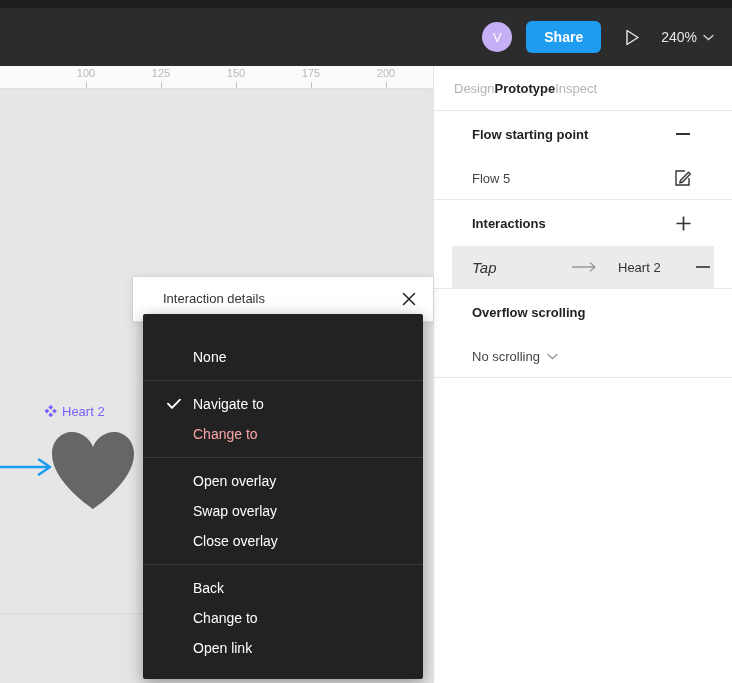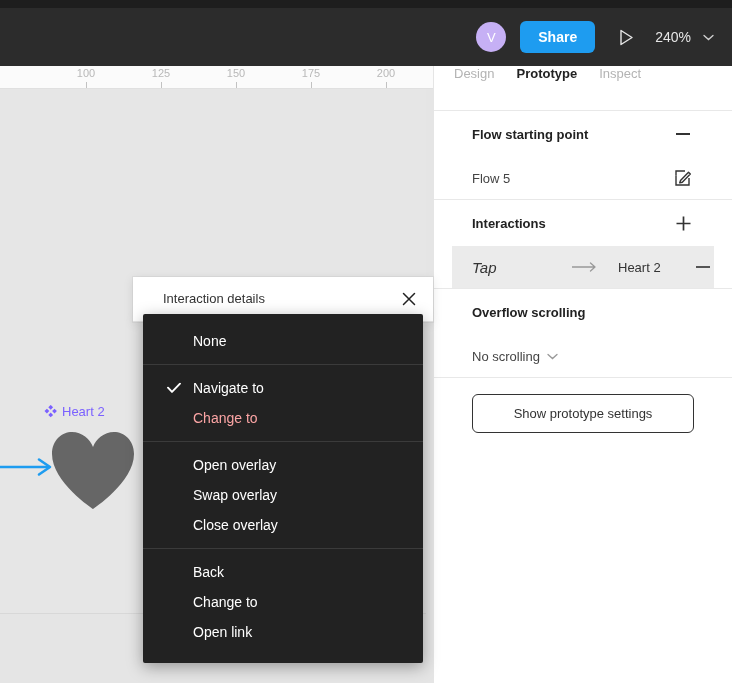--- a/index.html
+++ b/index.html
@@ -80,7 +80,7 @@
   .zoom-ctl {
     display: flex;
     align-items: center;
-    gap: 12px;
+    gap: 6px;
     color: #e6e6e6;
     font-size: 14px;
     cursor: pointer;

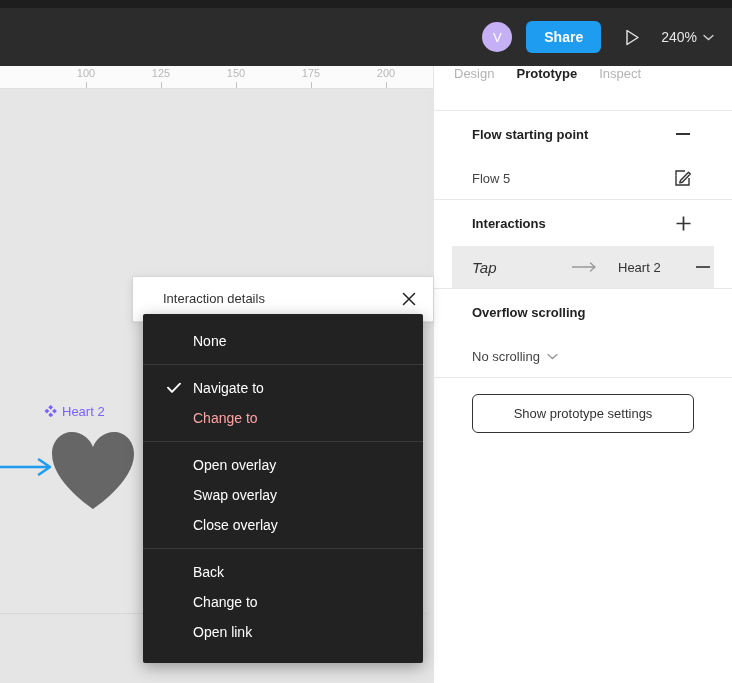--- a/index.html
+++ b/index.html
@@ -252,10 +252,9 @@
   }
   .rtabs {
     display: flex;
-    align-items: flex-start;
+    align-items: center;
     height: 44px;
     padding-left: 20px;
-    gap: 22px;
     border-bottom: 1px solid #e8e8e8;
   }
   .rtab {

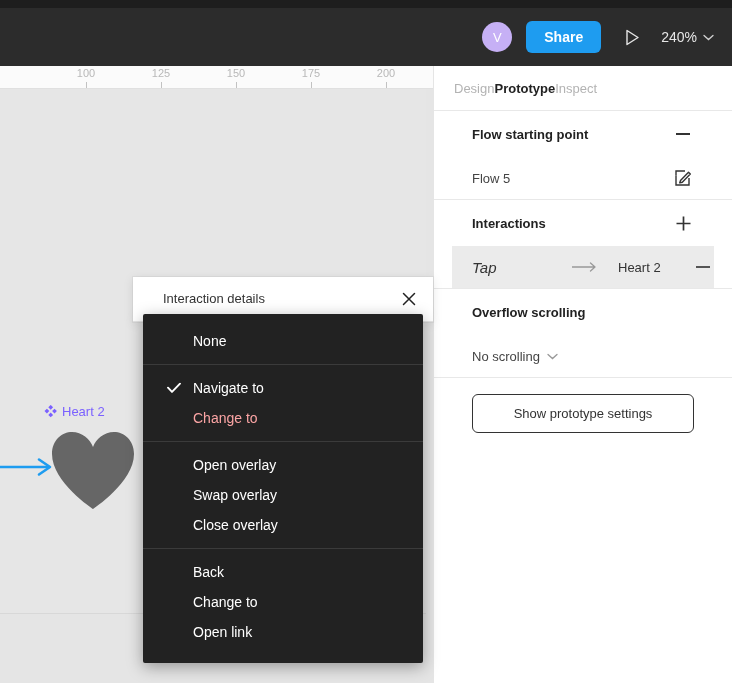--- a/index.html
+++ b/index.html
@@ -209,7 +209,7 @@
     background: #222222;
     border-radius: 2px;
     box-shadow: 0 4px 16px rgba(0,0,0,0.35);
-    padding: 4px 0 8px 0;
+    padding: 20px 0 8px 0;
     z-index: 60;
   }
   .menu-group + .menu-group {

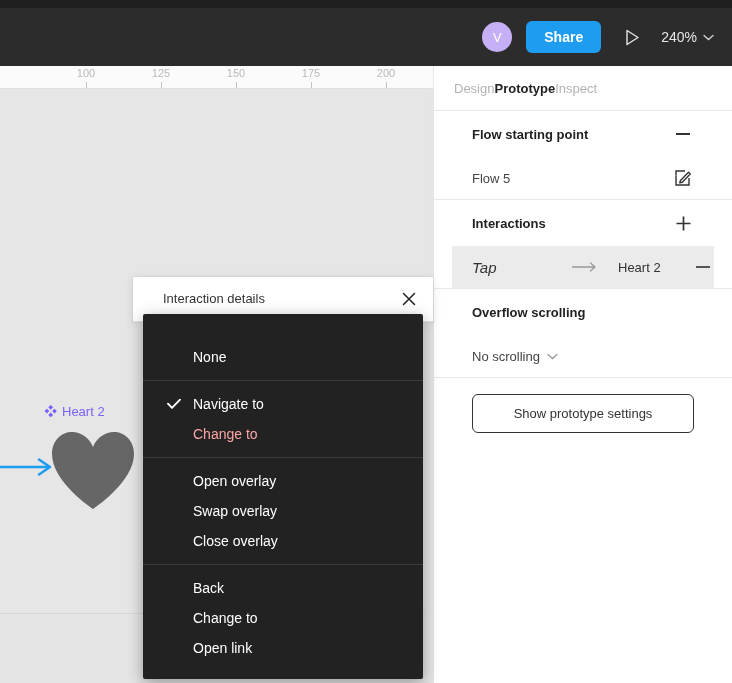--- a/index.html
+++ b/index.html
@@ -548,9 +548,6 @@
       </div>
     </div>
 
-    <div class="rsection noborder">
-      <button class="rbtn">Show prototype settings</button>
-    </div>
   </div>
 
 </div>

